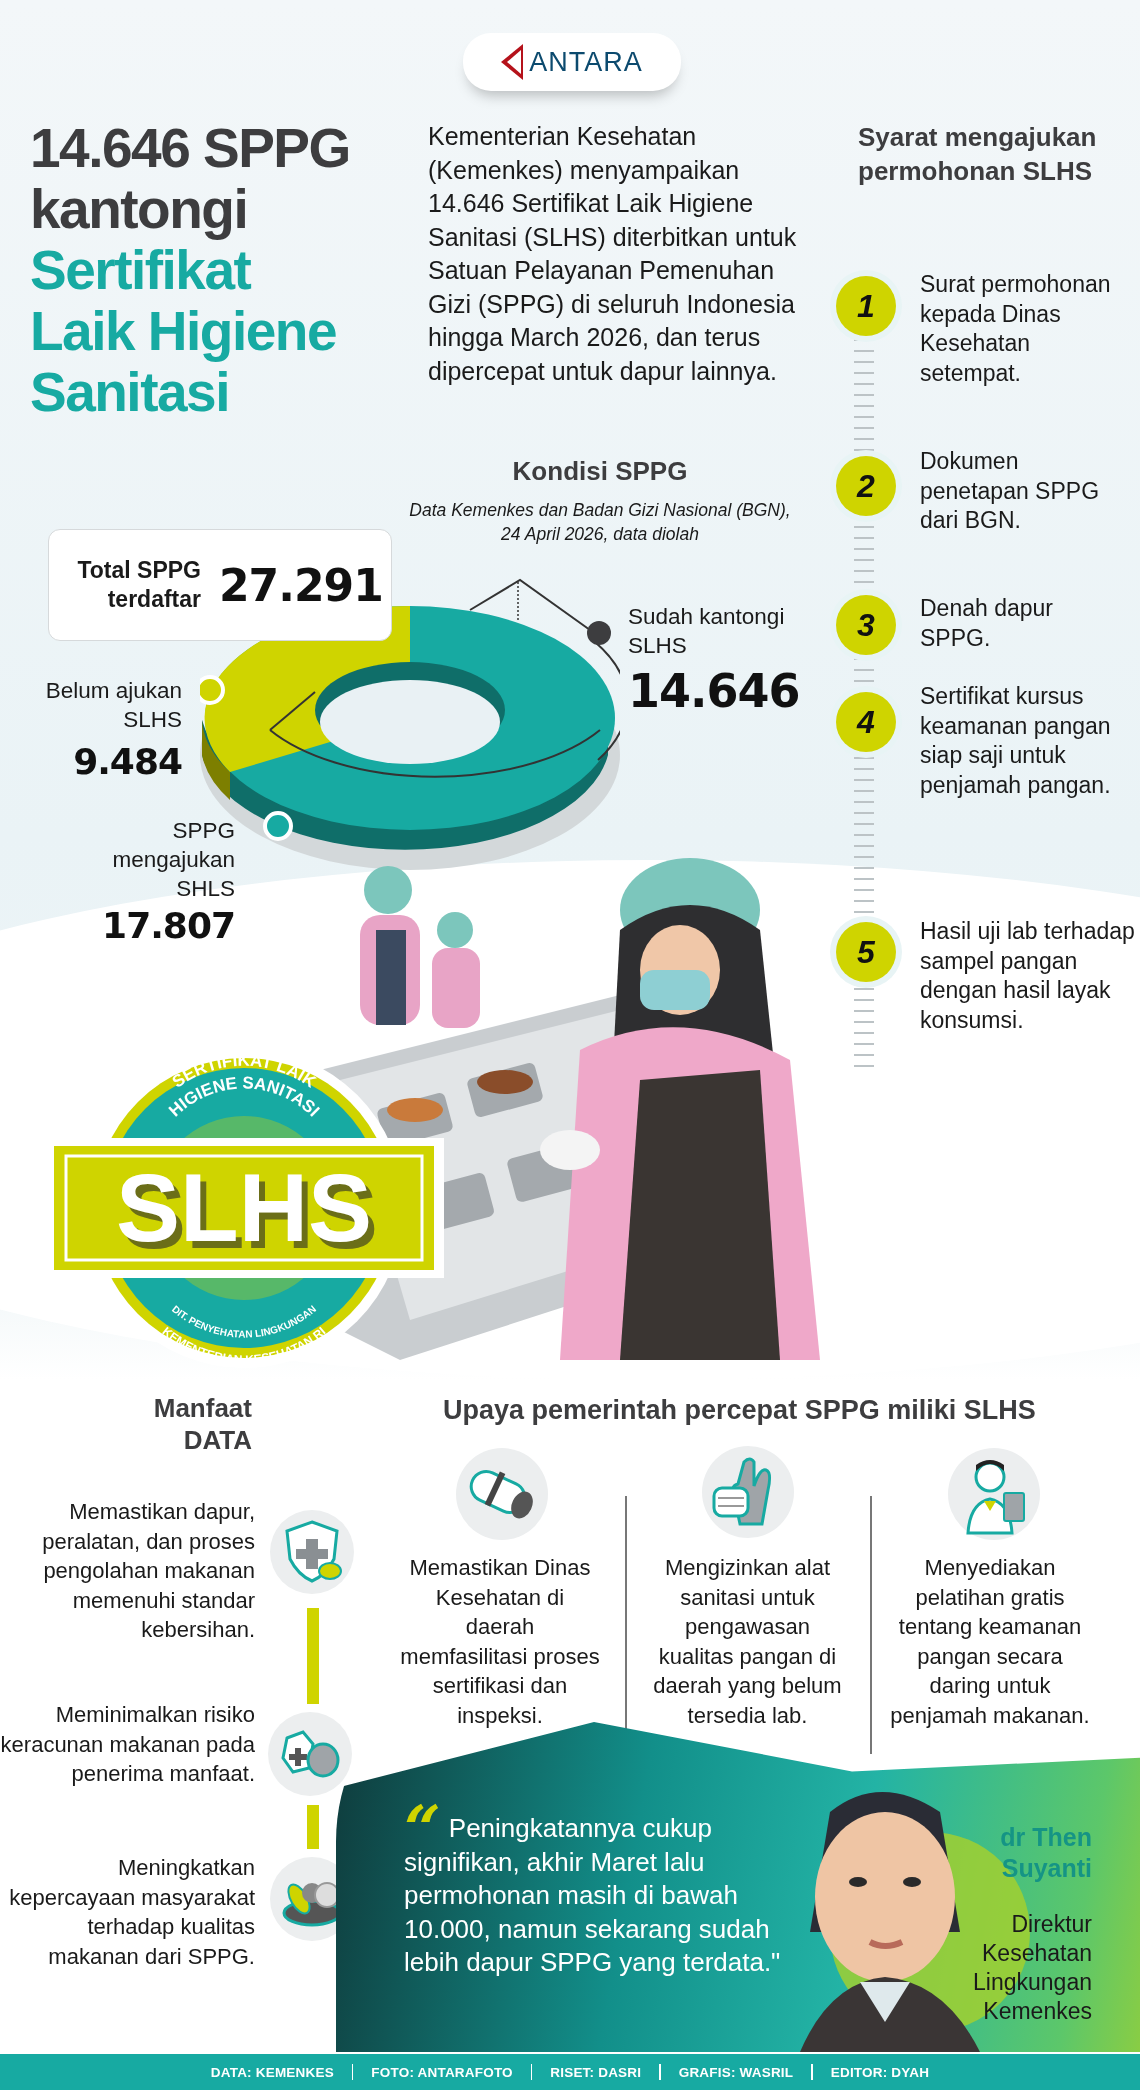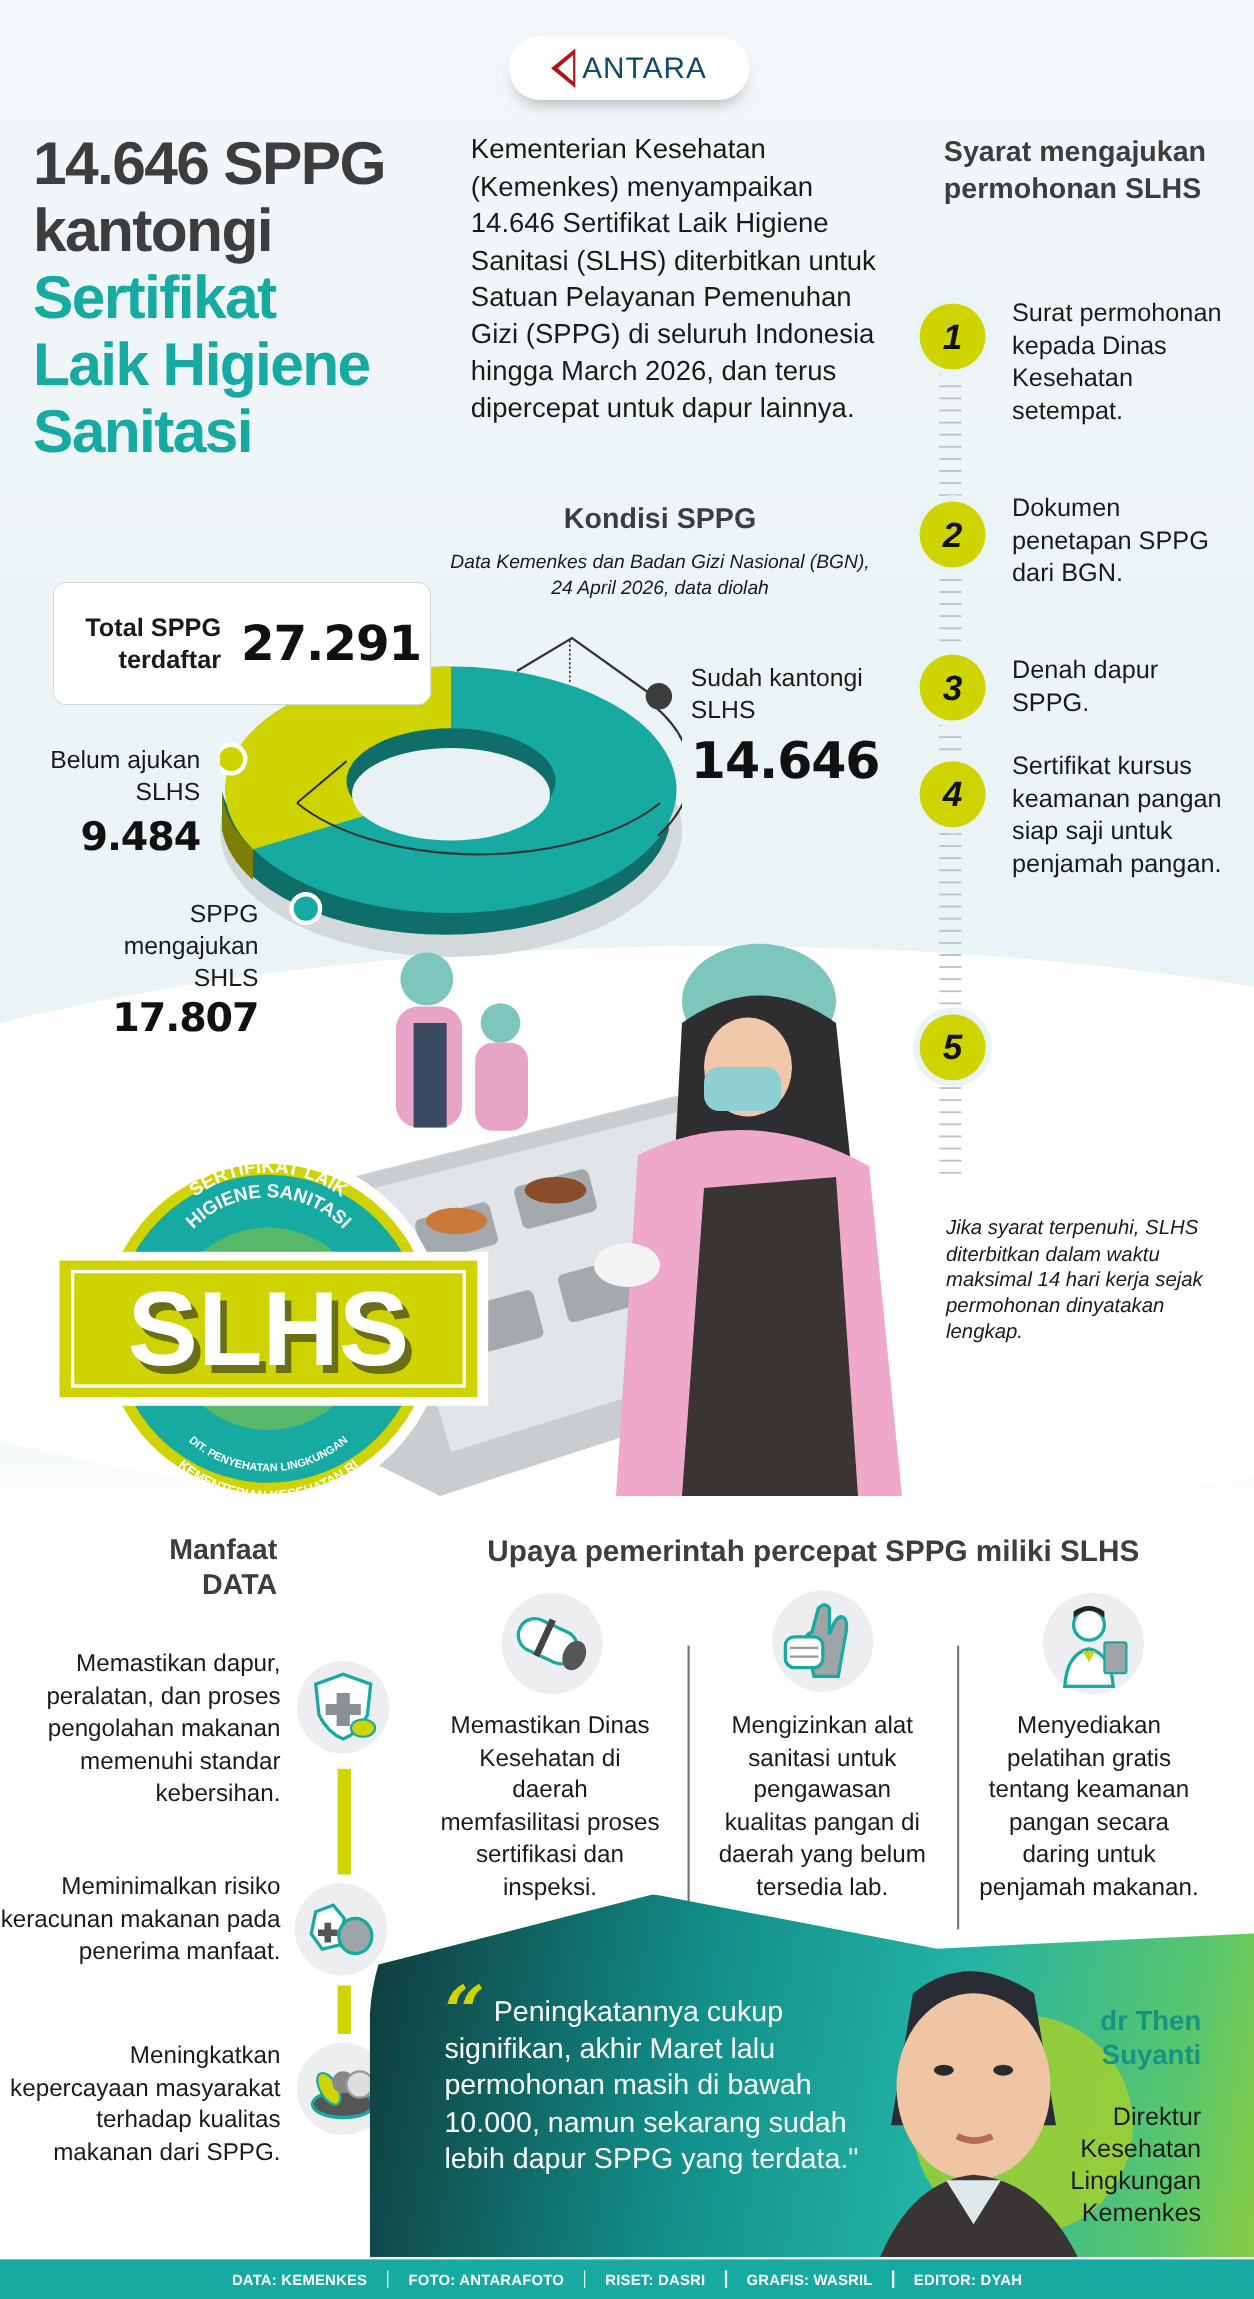--- a/index.html
+++ b/index.html
@@ -97,6 +97,7 @@
   <div class="abs step-num" style="left:836px;top:922px;">
       <span>5</span>
     </div>
+  <div class="abs step-text" style="left:920px;top:917px;width:215px;">Hasil uji lab terhadap sampel pangan dengan hasil layak konsumsi.</div>
 
   <p class="abs note">Jika syarat terpenuhi, SLHS diterbitkan dalam waktu maksimal 14 hari kerja sejak permohonan dinyatakan lengkap.</p>
 

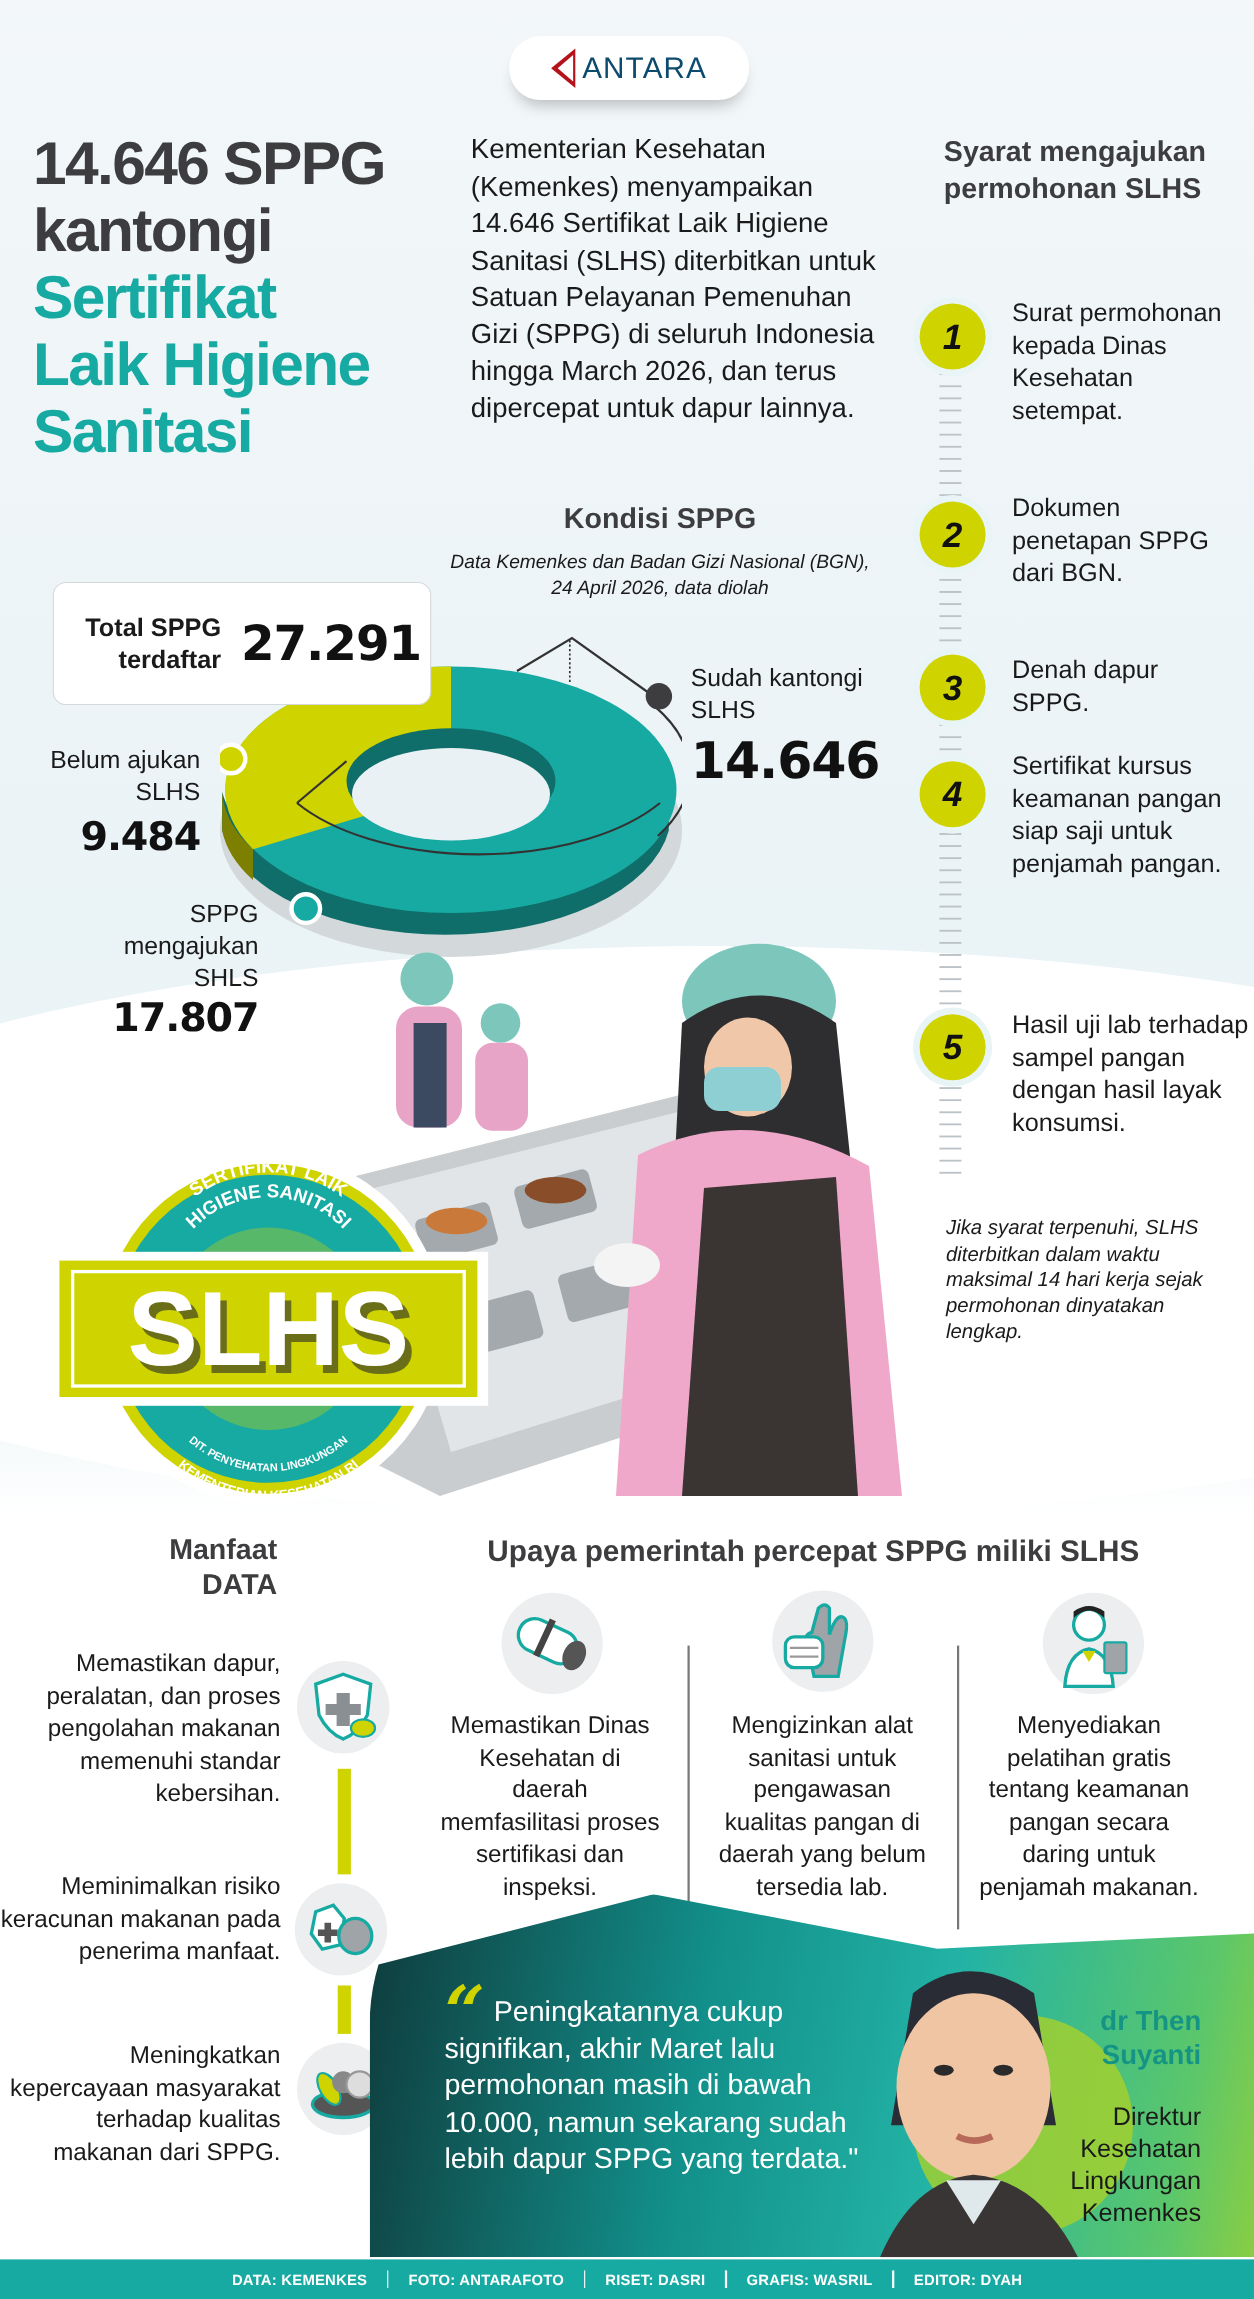--- a/index.html
+++ b/index.html
@@ -99,7 +99,6 @@
     </div>
   <div class="abs step-text" style="left:920px;top:917px;width:215px;">Hasil uji lab terhadap sampel pangan dengan hasil layak konsumsi.</div>
 
-  <p class="abs note">Jika syarat terpenuhi, SLHS diterbitkan dalam waktu maksimal 14 hari kerja sejak permohonan dinyatakan lengkap.</p>
 
   <div class="abs kondisi-title">Kondisi SPPG</div>
   <div class="abs kondisi-sub">Data Kemenkes dan Badan Gizi Nasional (BGN), 24 April 2026, data diolah</div>

